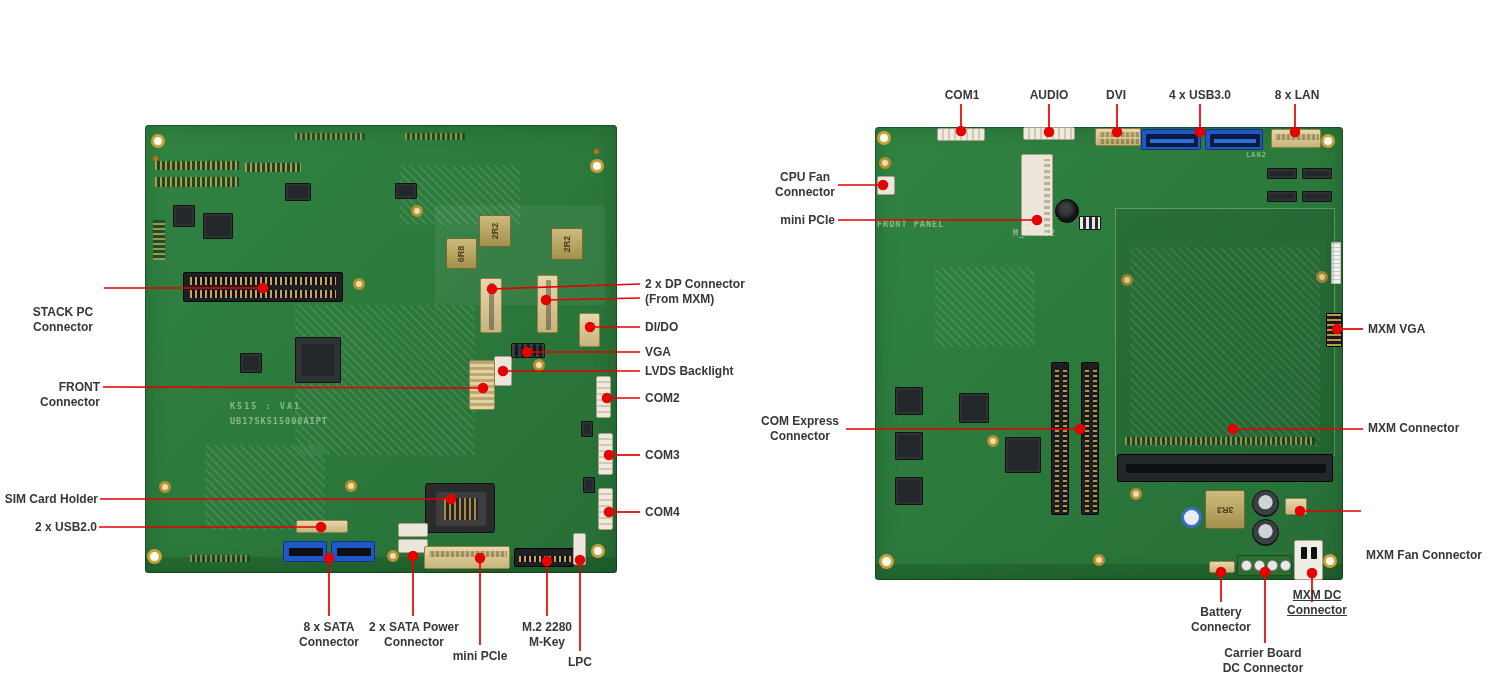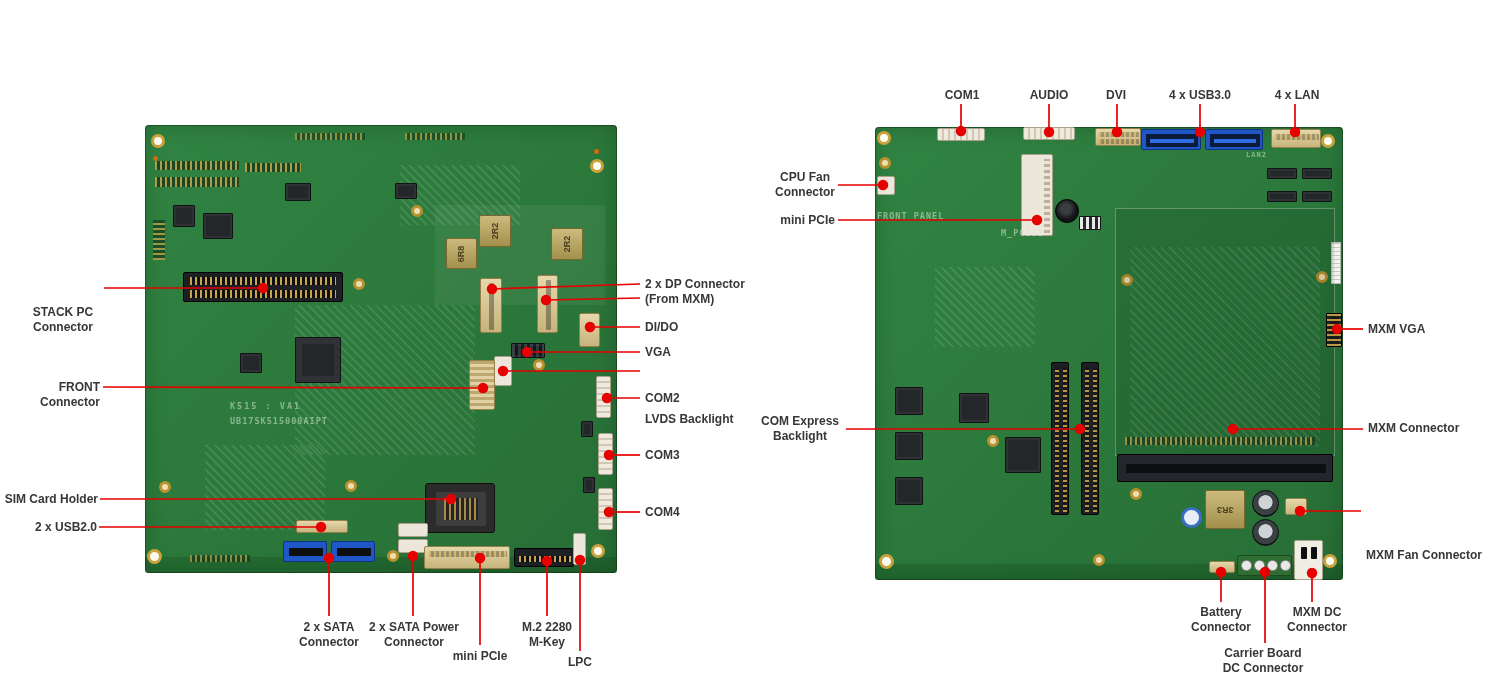--- a/index.html
+++ b/index.html
@@ -378,7 +378,7 @@
   <div class="lbl lbl-c" style="left:999px;top:88px;width:100px;">AUDIO</div>
   <div class="lbl lbl-c" style="left:1066px;top:88px;width:100px;">DVI</div>
   <div class="lbl lbl-c" style="left:1140px;top:88px;width:120px;">4 x USB3.0</div>
-  <div class="lbl lbl-c" style="left:1247px;top:88px;width:100px;">4 x LAN</div>
+  <div class="lbl lbl-c" style="left:1247px;top:88px;width:100px;">8 x LAN</div>
   <div class="lbl lbl-c" style="left:750px;top:170px;width:110px;">CPU Fan
 Connector</div>
   <div class="lbl lbl-r" style="left:735px;top:213px;width:100px;">mini PCIe</div>

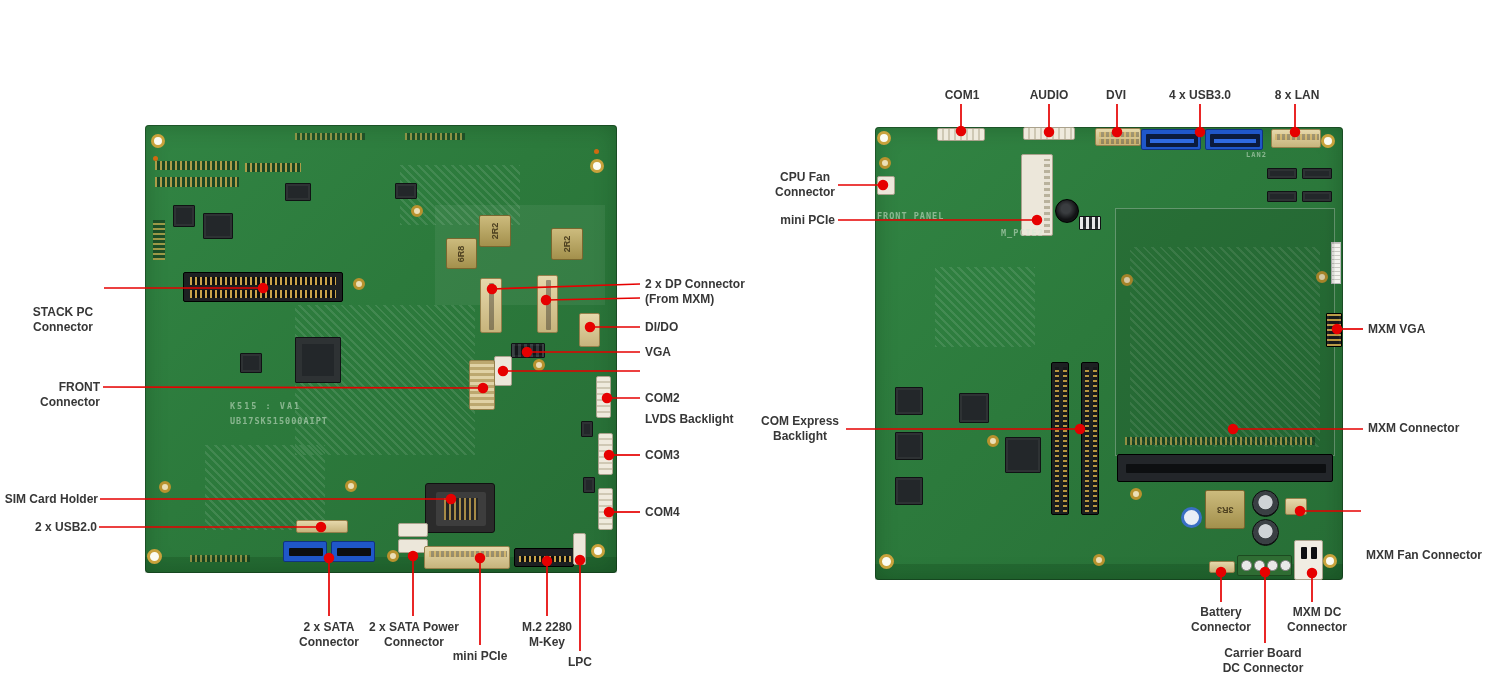--- a/index.html
+++ b/index.html
@@ -218,7 +218,7 @@
     </div>
     <div class="cmp ic" style="left:451px;top:186px;width:16px;height:34px;background:repeating-linear-gradient(0deg,#b8963f 0 2px,#17191b 2px 5px);border:1px solid #000;"></div>
 
-    <div class="silk" style="left:2px;top:84px;letter-spacing:1px;">FRONT PANEL</div>
+    <div class="silk" style="left:2px;top:92px;letter-spacing:1px;">FRONT PANEL</div>
     <div class="silk" style="left:126px;top:101px;letter-spacing:1px;">M_PCIE2</div>
     <div class="silk" style="left:371px;top:24px;font-size:7px;letter-spacing:1px;">LAN2</div>
   </div>

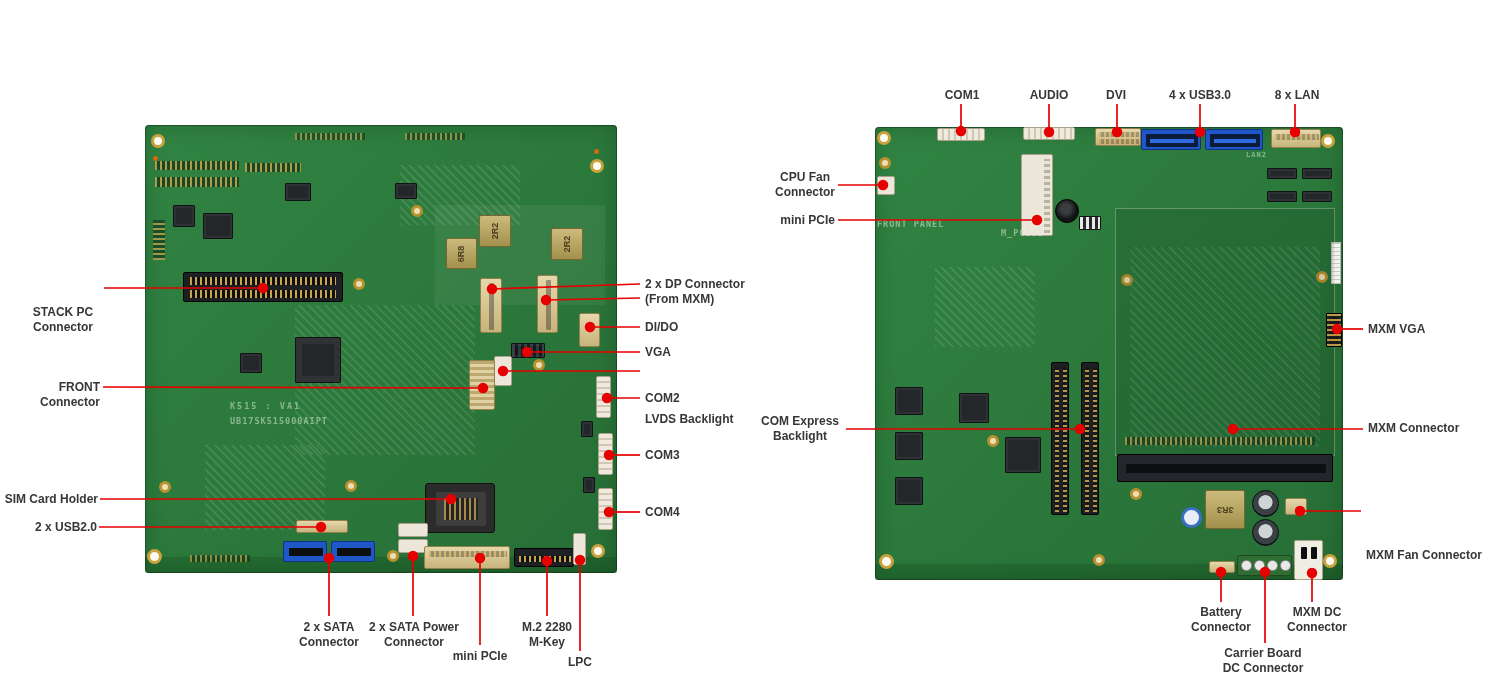--- a/index.html
+++ b/index.html
@@ -219,7 +219,7 @@
     <div class="cmp ic" style="left:451px;top:186px;width:16px;height:34px;background:repeating-linear-gradient(0deg,#b8963f 0 2px,#17191b 2px 5px);border:1px solid #000;"></div>
 
     <div class="silk" style="left:2px;top:92px;letter-spacing:1px;">FRONT PANEL</div>
-    <div class="silk" style="left:126px;top:101px;letter-spacing:1px;">M_PCIE2</div>
+    <div class="silk" style="left:138px;top:101px;letter-spacing:1px;">M_PCIE2</div>
     <div class="silk" style="left:371px;top:24px;font-size:7px;letter-spacing:1px;">LAN2</div>
   </div>
 

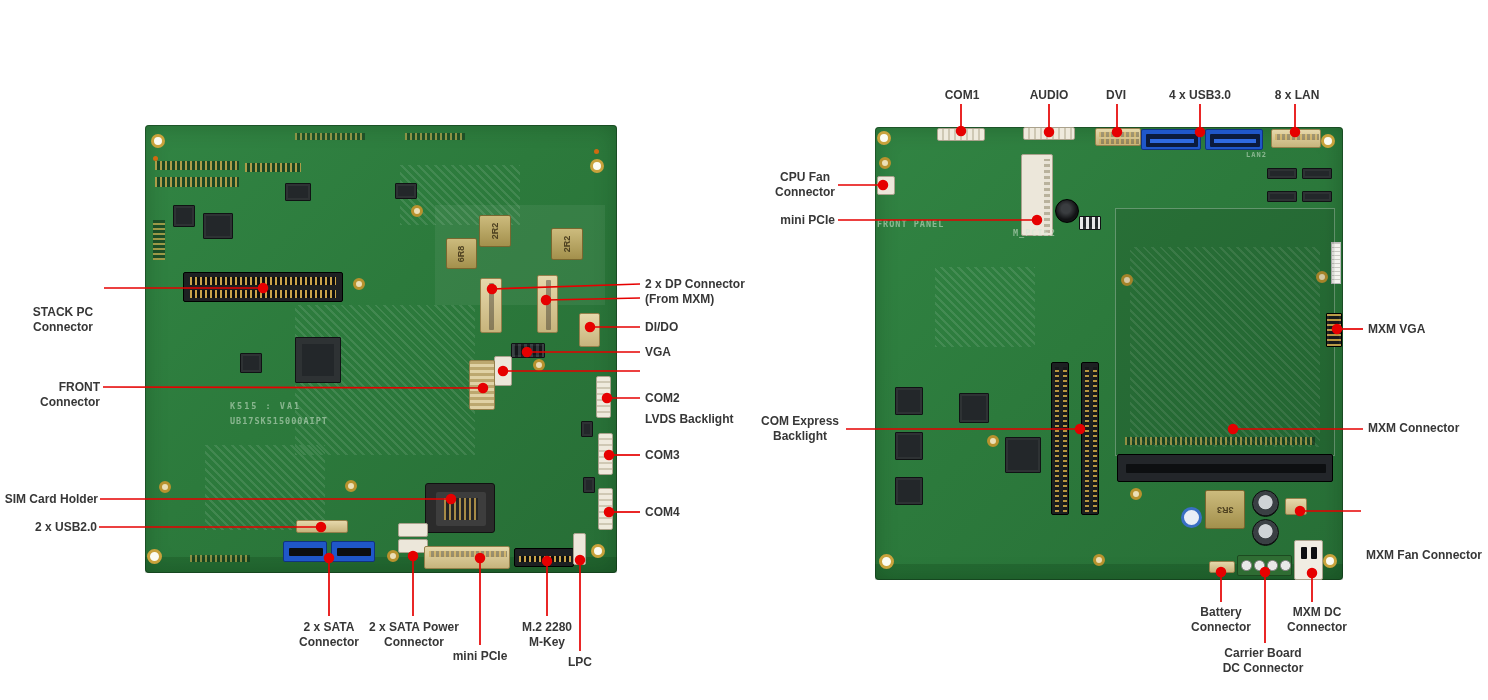--- a/index.html
+++ b/index.html
@@ -361,7 +361,7 @@
 (From MXM)</div>
   <div class="lbl lbl-l" style="left:645px;top:320px;width:80px;">DI/DO</div>
   <div class="lbl lbl-l" style="left:645px;top:345px;width:80px;">VGA</div>
-  <div class="lbl lbl-l" style="left:645px;top:364px;width:110px;margin-top:48px;">LVDS Backlight</div>
+  <div class="lbl lbl-l" style="left:645px;top:364px;width:110px;">LVDS Backlight</div>
   <div class="lbl lbl-l" style="left:645px;top:391px;width:80px;">COM2</div>
   <div class="lbl lbl-l" style="left:645px;top:448px;width:80px;">COM3</div>
   <div class="lbl lbl-l" style="left:645px;top:505px;width:80px;">COM4</div>

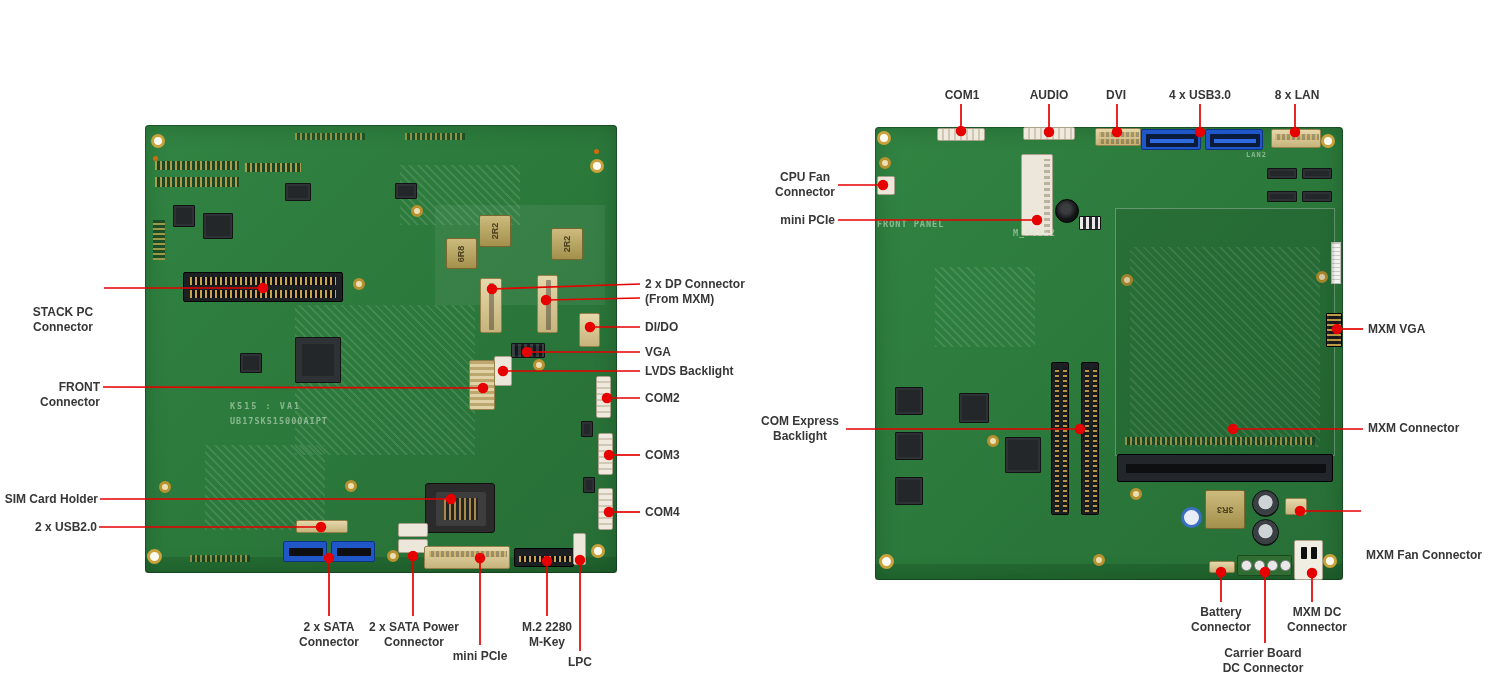--- a/index.html
+++ b/index.html
@@ -383,7 +383,7 @@
 Connector</div>
   <div class="lbl lbl-r" style="left:735px;top:213px;width:100px;">mini PCIe</div>
   <div class="lbl lbl-c" style="left:740px;top:414px;width:120px;">COM Express
-Backlight</div>
+Connector</div>
   <div class="lbl lbl-l" style="left:1368px;top:322px;width:110px;">MXM VGA</div>
   <div class="lbl lbl-l" style="left:1368px;top:421px;width:118px;">MXM Connector</div>
   <div class="lbl lbl-l" style="left:1366px;top:504px;width:137px;margin-top:44px;">MXM Fan Connector</div>

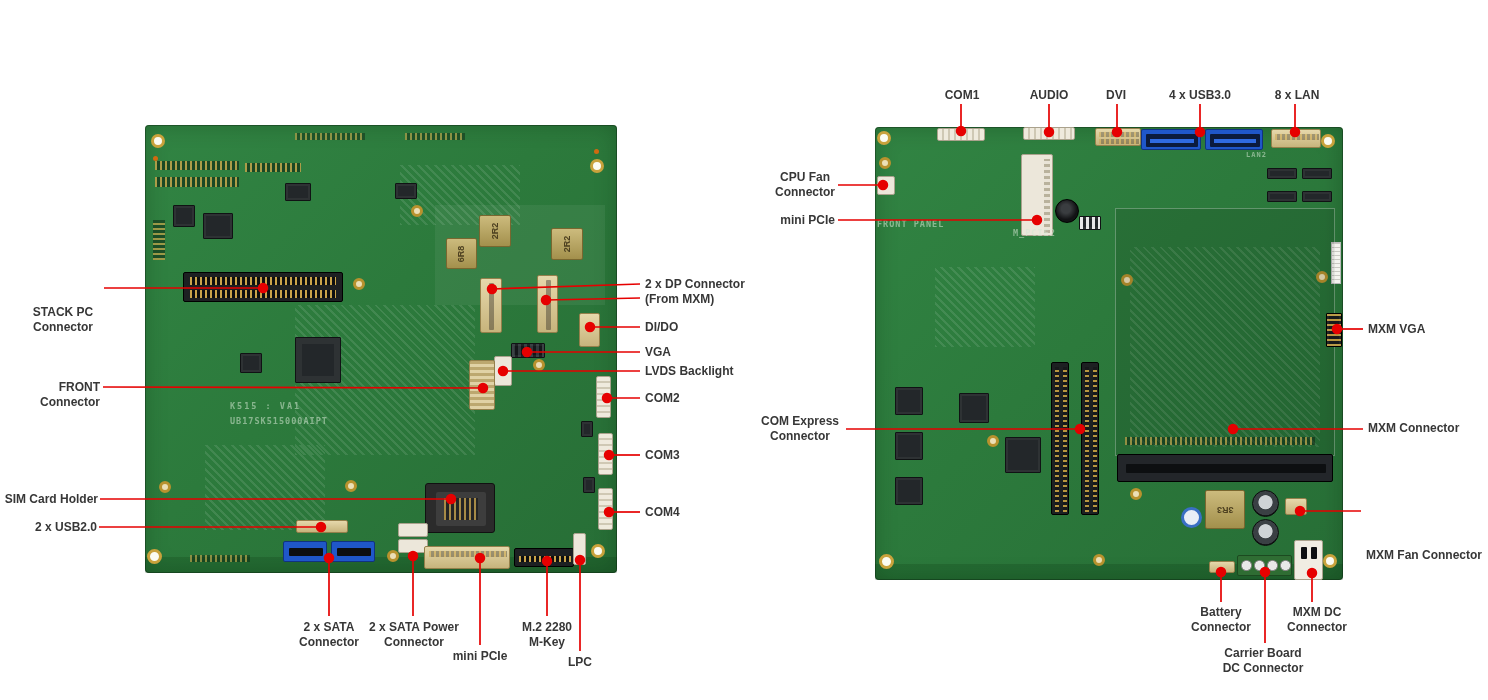--- a/index.html
+++ b/index.html
@@ -391,7 +391,7 @@
 Connector</div>
   <div class="lbl lbl-c" style="left:1193px;top:646px;width:140px;">Carrier Board
 DC Connector</div>
-  <div class="lbl lbl-c" style="left:1257px;top:605px;width:120px;">MXM DC
+  <div class="lbl lbl-c" style="left:1257px;top:588px;width:120px;text-decoration:underline;">MXM DC
 Connector</div>
 
 </div>

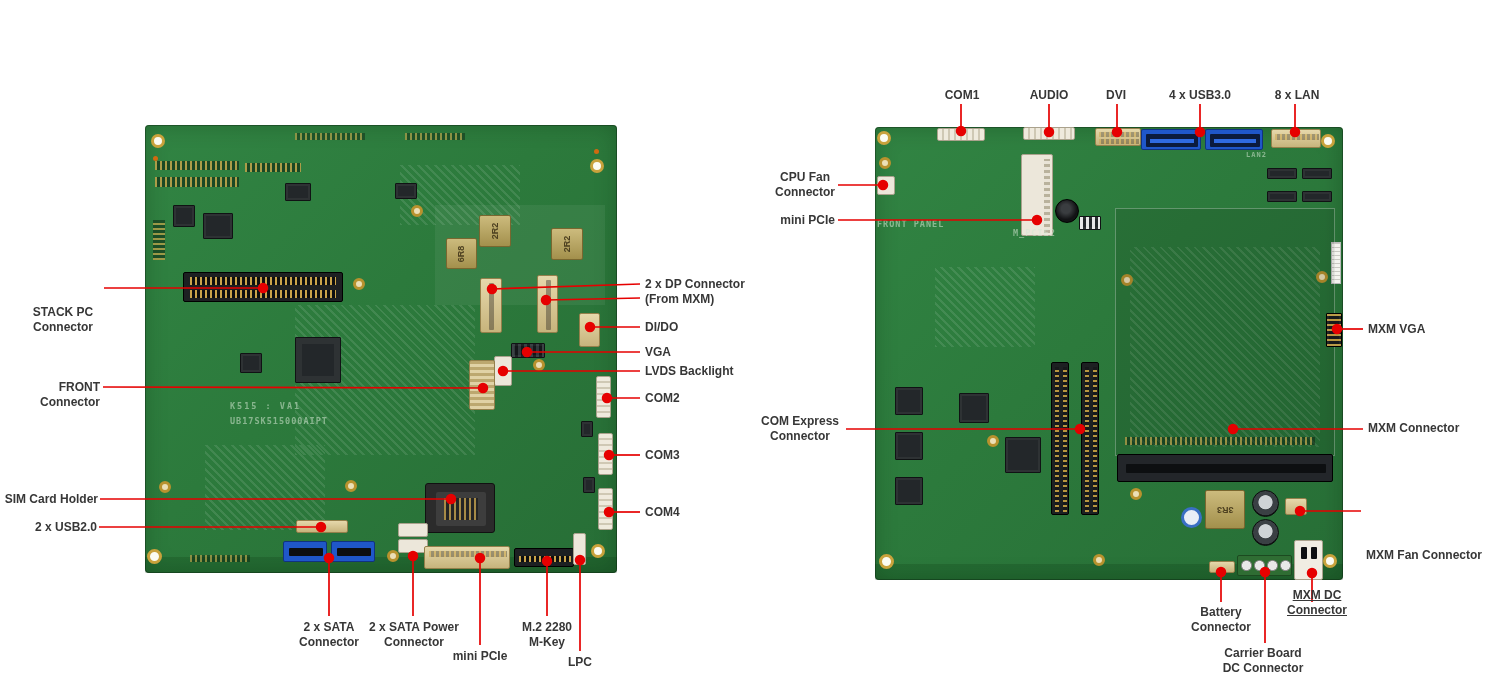--- a/index.html
+++ b/index.html
@@ -365,7 +365,7 @@
   <div class="lbl lbl-l" style="left:645px;top:391px;width:80px;">COM2</div>
   <div class="lbl lbl-l" style="left:645px;top:448px;width:80px;">COM3</div>
   <div class="lbl lbl-l" style="left:645px;top:505px;width:80px;">COM4</div>
-  <div class="lbl lbl-c" style="left:269px;top:620px;width:120px;">2 x SATA
+  <div class="lbl lbl-c" style="left:269px;top:620px;width:120px;">8 x SATA
 Connector</div>
   <div class="lbl lbl-c" style="left:344px;top:620px;width:140px;">2 x SATA Power
 Connector</div>

